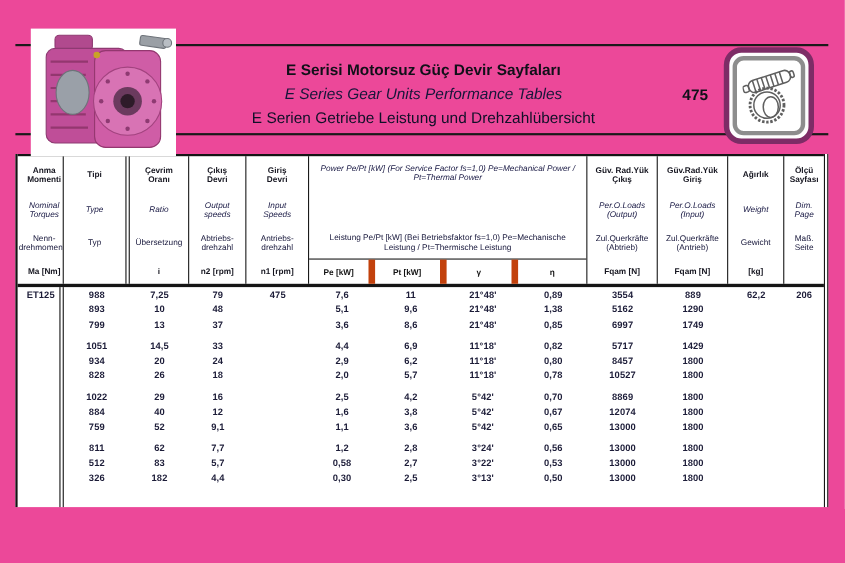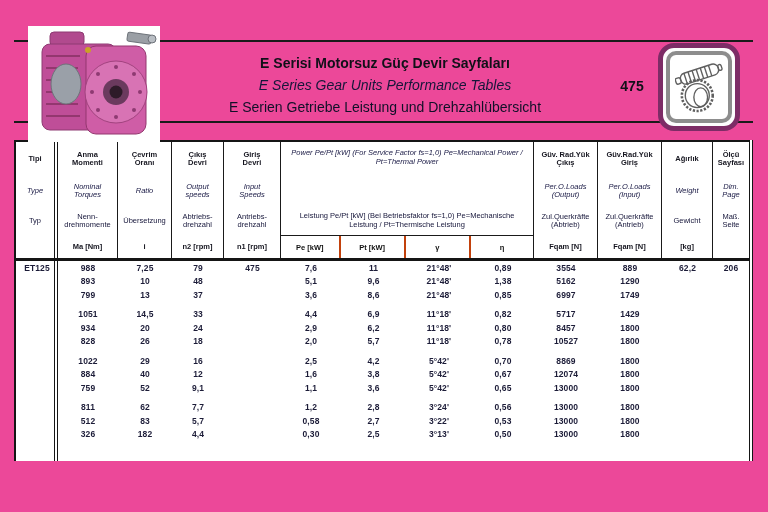--- a/index.html
+++ b/index.html
@@ -127,12 +127,6 @@
   <div class="gear-table">
     <div class="thead">
 
-      <div class="hcell typesep">
-        <span class="h-tr">Tipi</span>
-        <span class="h-en">Type</span>
-        <span class="h-de">Typ</span>
-        <span class="h-unit"></span>
-      </div>
       <div class="hcell">
         <span class="h-tr">Anma
 Momenti</span>
@@ -141,6 +135,12 @@
         <span class="h-de">Nenn-
 drehmomente</span>
         <span class="h-unit">Ma [Nm]</span>
+      </div>
+      <div class="hcell typesep">
+        <span class="h-tr">Tipi</span>
+        <span class="h-en">Type</span>
+        <span class="h-de">Typ</span>
+        <span class="h-unit"></span>
       </div>
       <div class="hcell">
         <span class="h-tr">Çevrim

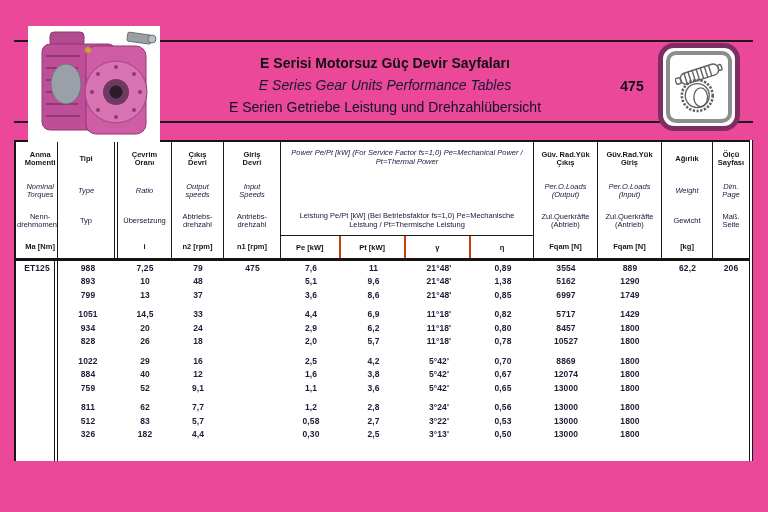--- a/index.html
+++ b/index.html
@@ -44,7 +44,7 @@
   .power-texts div{font-size:7.5px; line-height:9px; text-align:center; white-space:normal;}
   .power-sub{display:grid; grid-template-columns:60fr 65fr 66fr 62fr;}
   .power-sub span{display:flex; align-items:center; justify-content:center; font-size:7.5px; font-weight:bold;
-    box-sizing:border-box; border-right:2px solid #c2410c;}
+    box-sizing:border-box; border-right:6px solid #c2410c;}
   .power-sub span:last-child{border-right:none;}
   .thick-divider{height:3px; background:#151515;}
   .tbody{position:relative; height:200px; padding-top:0; box-sizing:border-box;}

